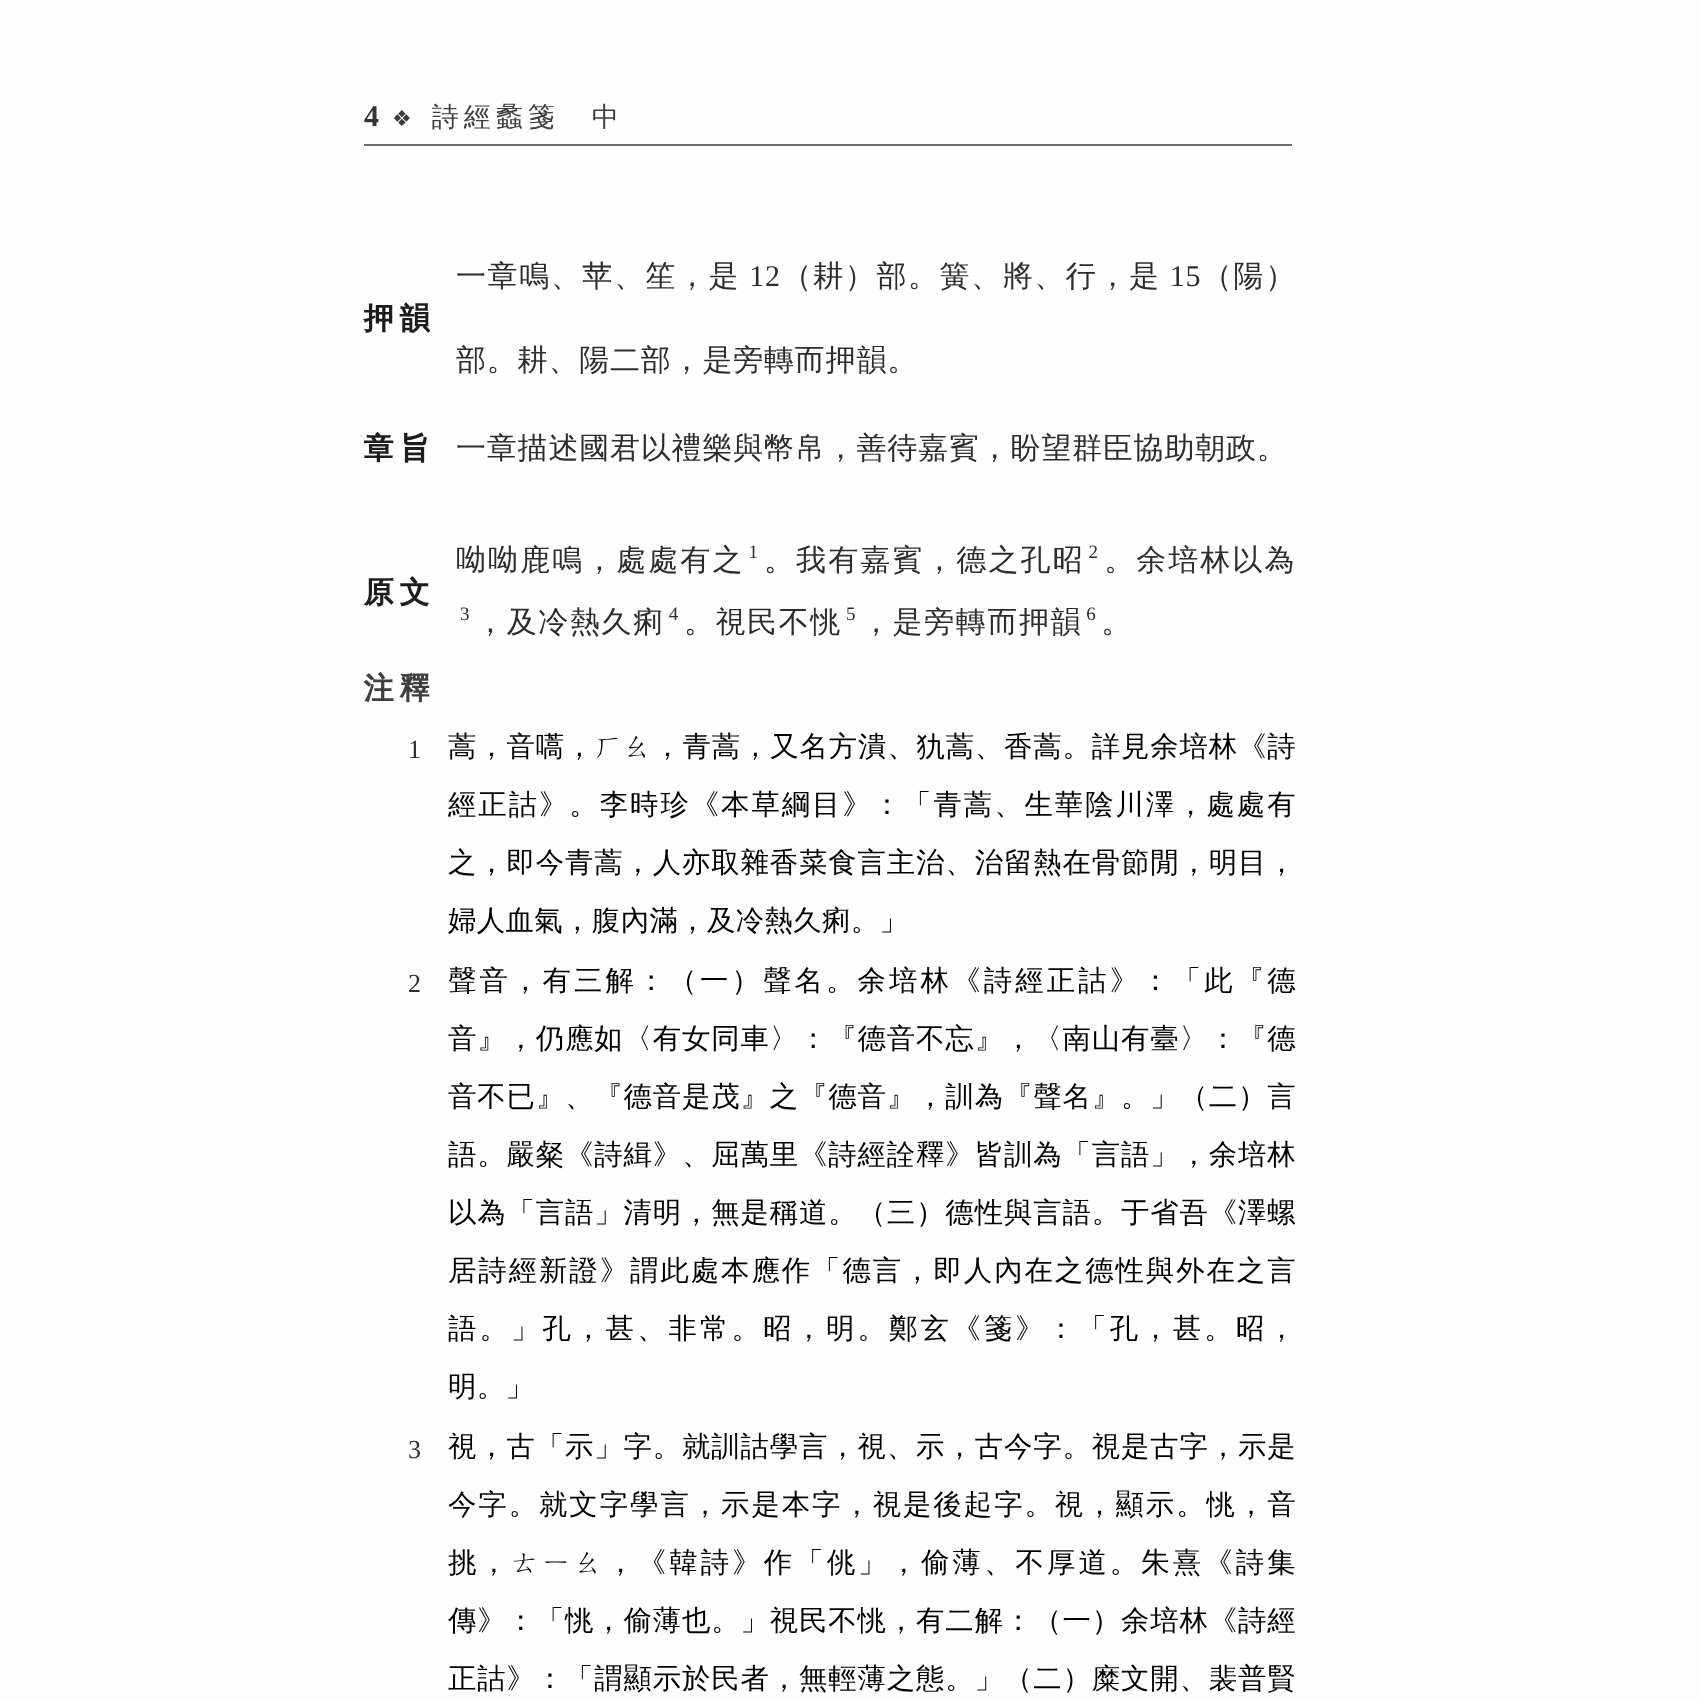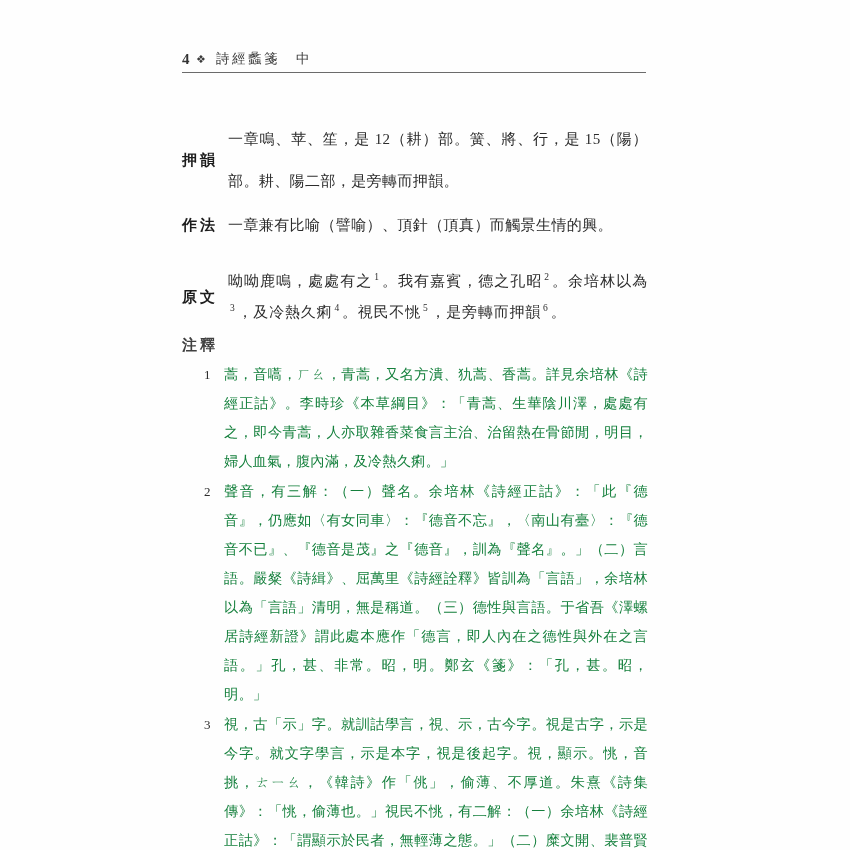--- a/index.html
+++ b/index.html
@@ -158,6 +158,10 @@
           <div class="field-body">一章鳴、苹、笙，是 12（耕）部。簧、將、行，是 15（陽）部。耕、陽二部，是旁轉而押韻。</div>
         </div>
         <div class="field-row">
+          <div class="field-label">章旨</div>
+          <div class="field-body">一章描述國君以禮樂與幣帛，善待嘉賓，盼望群臣協助朝政。</div>
+        </div>
+        <div class="field-row">
           <div class="field-label">作法</div>
           <div class="field-body">一章兼有比喻（譬喻）、頂針（頂真）而觸景生情的興。</div>
         </div>

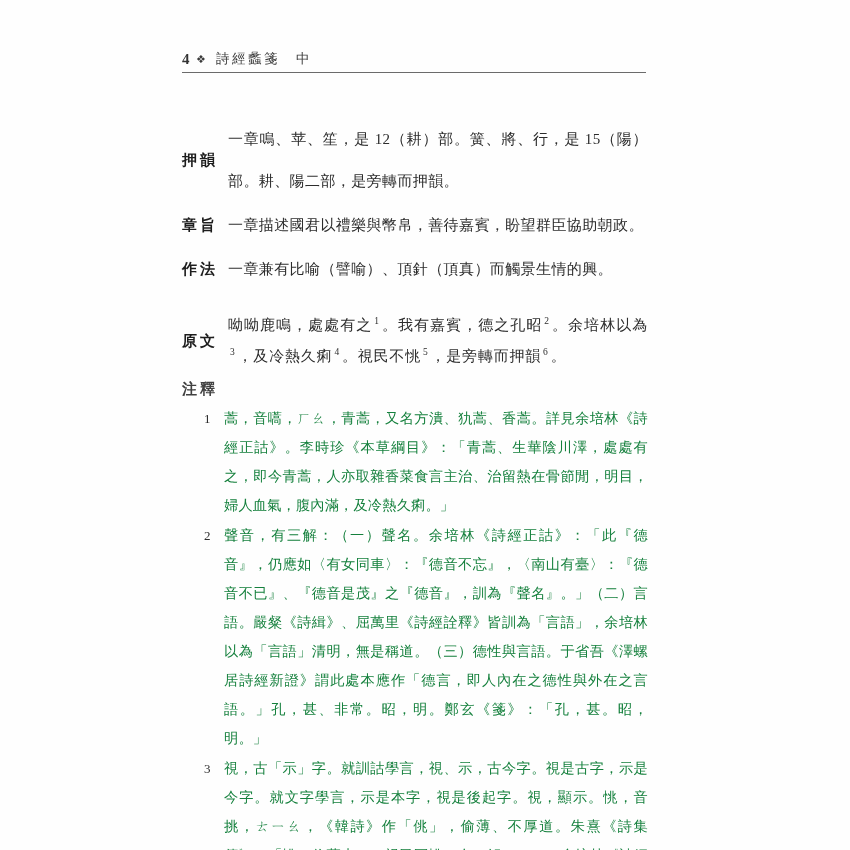--- a/index.html
+++ b/index.html
@@ -161,10 +161,6 @@
           <div class="field-label">章旨</div>
           <div class="field-body">一章描述國君以禮樂與幣帛，善待嘉賓，盼望群臣協助朝政。</div>
         </div>
-        <div class="field-row">
-          <div class="field-label">作法</div>
-          <div class="field-body">一章兼有比喻（譬喻）、頂針（頂真）而觸景生情的興。</div>
-        </div>
       </div>
 
     <div class="gap-after-method"></div>

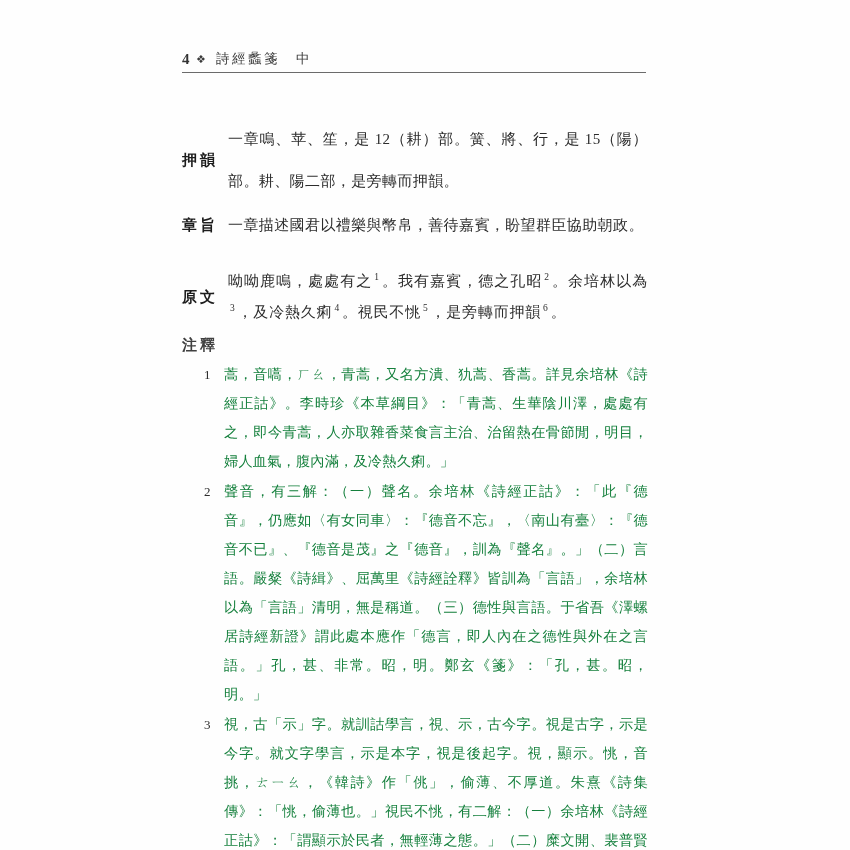--- a/index.html
+++ b/index.html
@@ -133,7 +133,7 @@
     flex: 1 1 auto;
     font-size: 14.2px;
     line-height: 29px;
-    color: #15803d;
+    color: #000000;
     text-align: justify;
     text-justify: inter-ideograph;
     letter-spacing: .2px;

